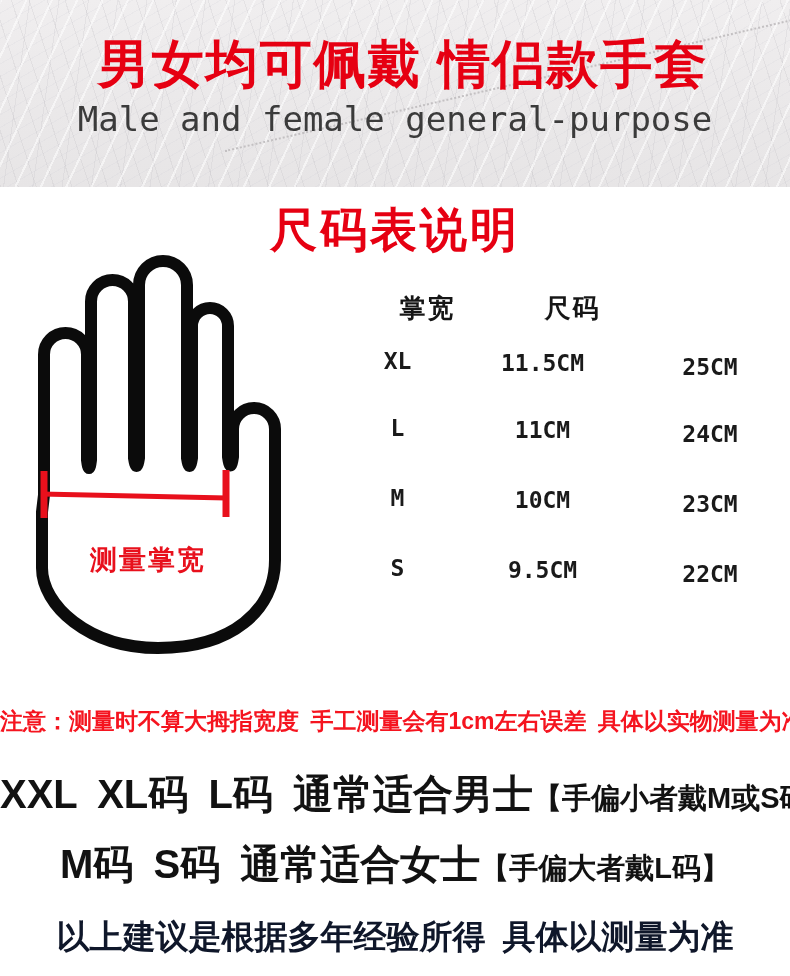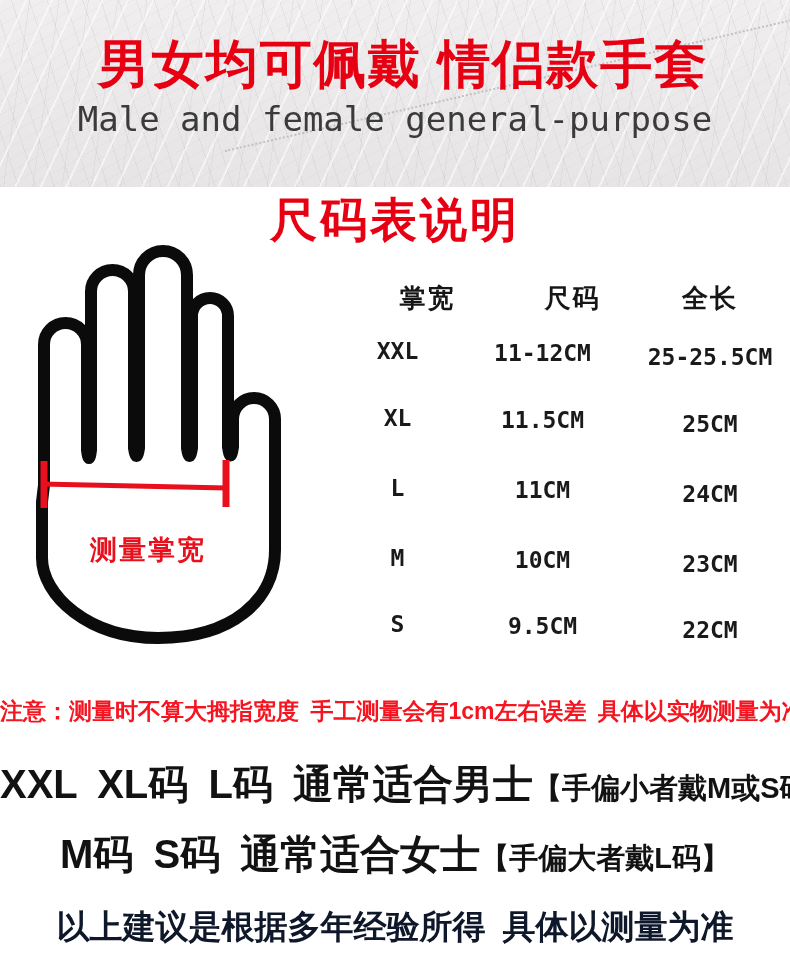--- a/index.html
+++ b/index.html
@@ -61,7 +61,7 @@
 
   
   .s-title {
-    margin-top: 7px;
+    margin-top: 17px;
     text-align: center;
     font-size: 47px;
     line-height: 52px;

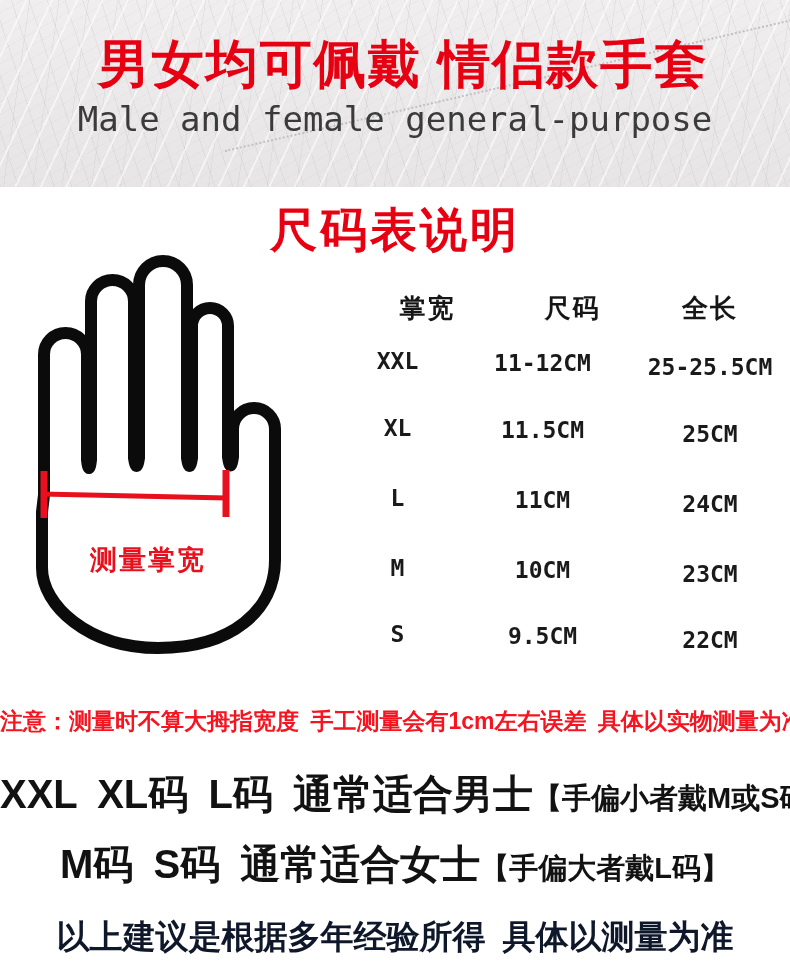--- a/index.html
+++ b/index.html
@@ -217,7 +217,6 @@
       <div class="t-row t-head">
         <div class="c c2">掌宽</div>
         <div class="c c1">尺码</div>
-        <div class="c c3">全长</div>
       </div>
       <div class="t-row vals">
         <div class="c c1">XXL</div>

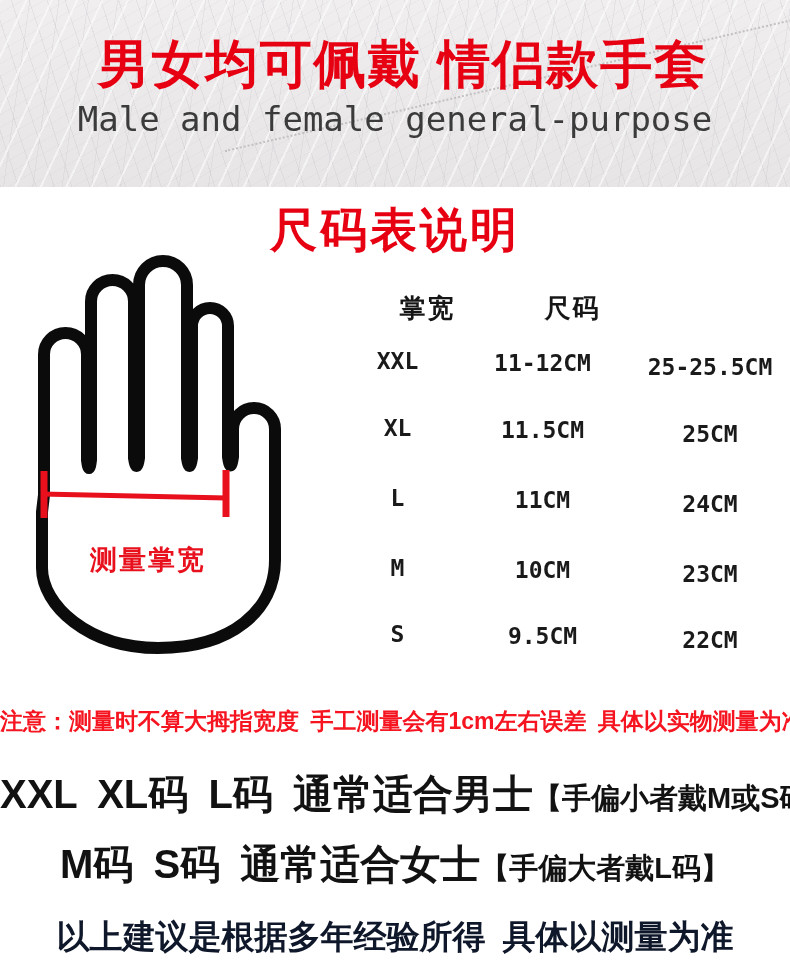--- a/index.html
+++ b/index.html
@@ -219,11 +219,6 @@
         <div class="c c1">尺码</div>
       </div>
       <div class="t-row vals">
-        <div class="c c1">XXL</div>
-        <div class="c c2">11-12CM</div>
-        <div class="c c3">25-25.5CM</div>
-      </div>
-      <div class="t-row vals">
         <div class="c c1">XL</div>
         <div class="c c2">11.5CM</div>
         <div class="c c3">25CM</div>

